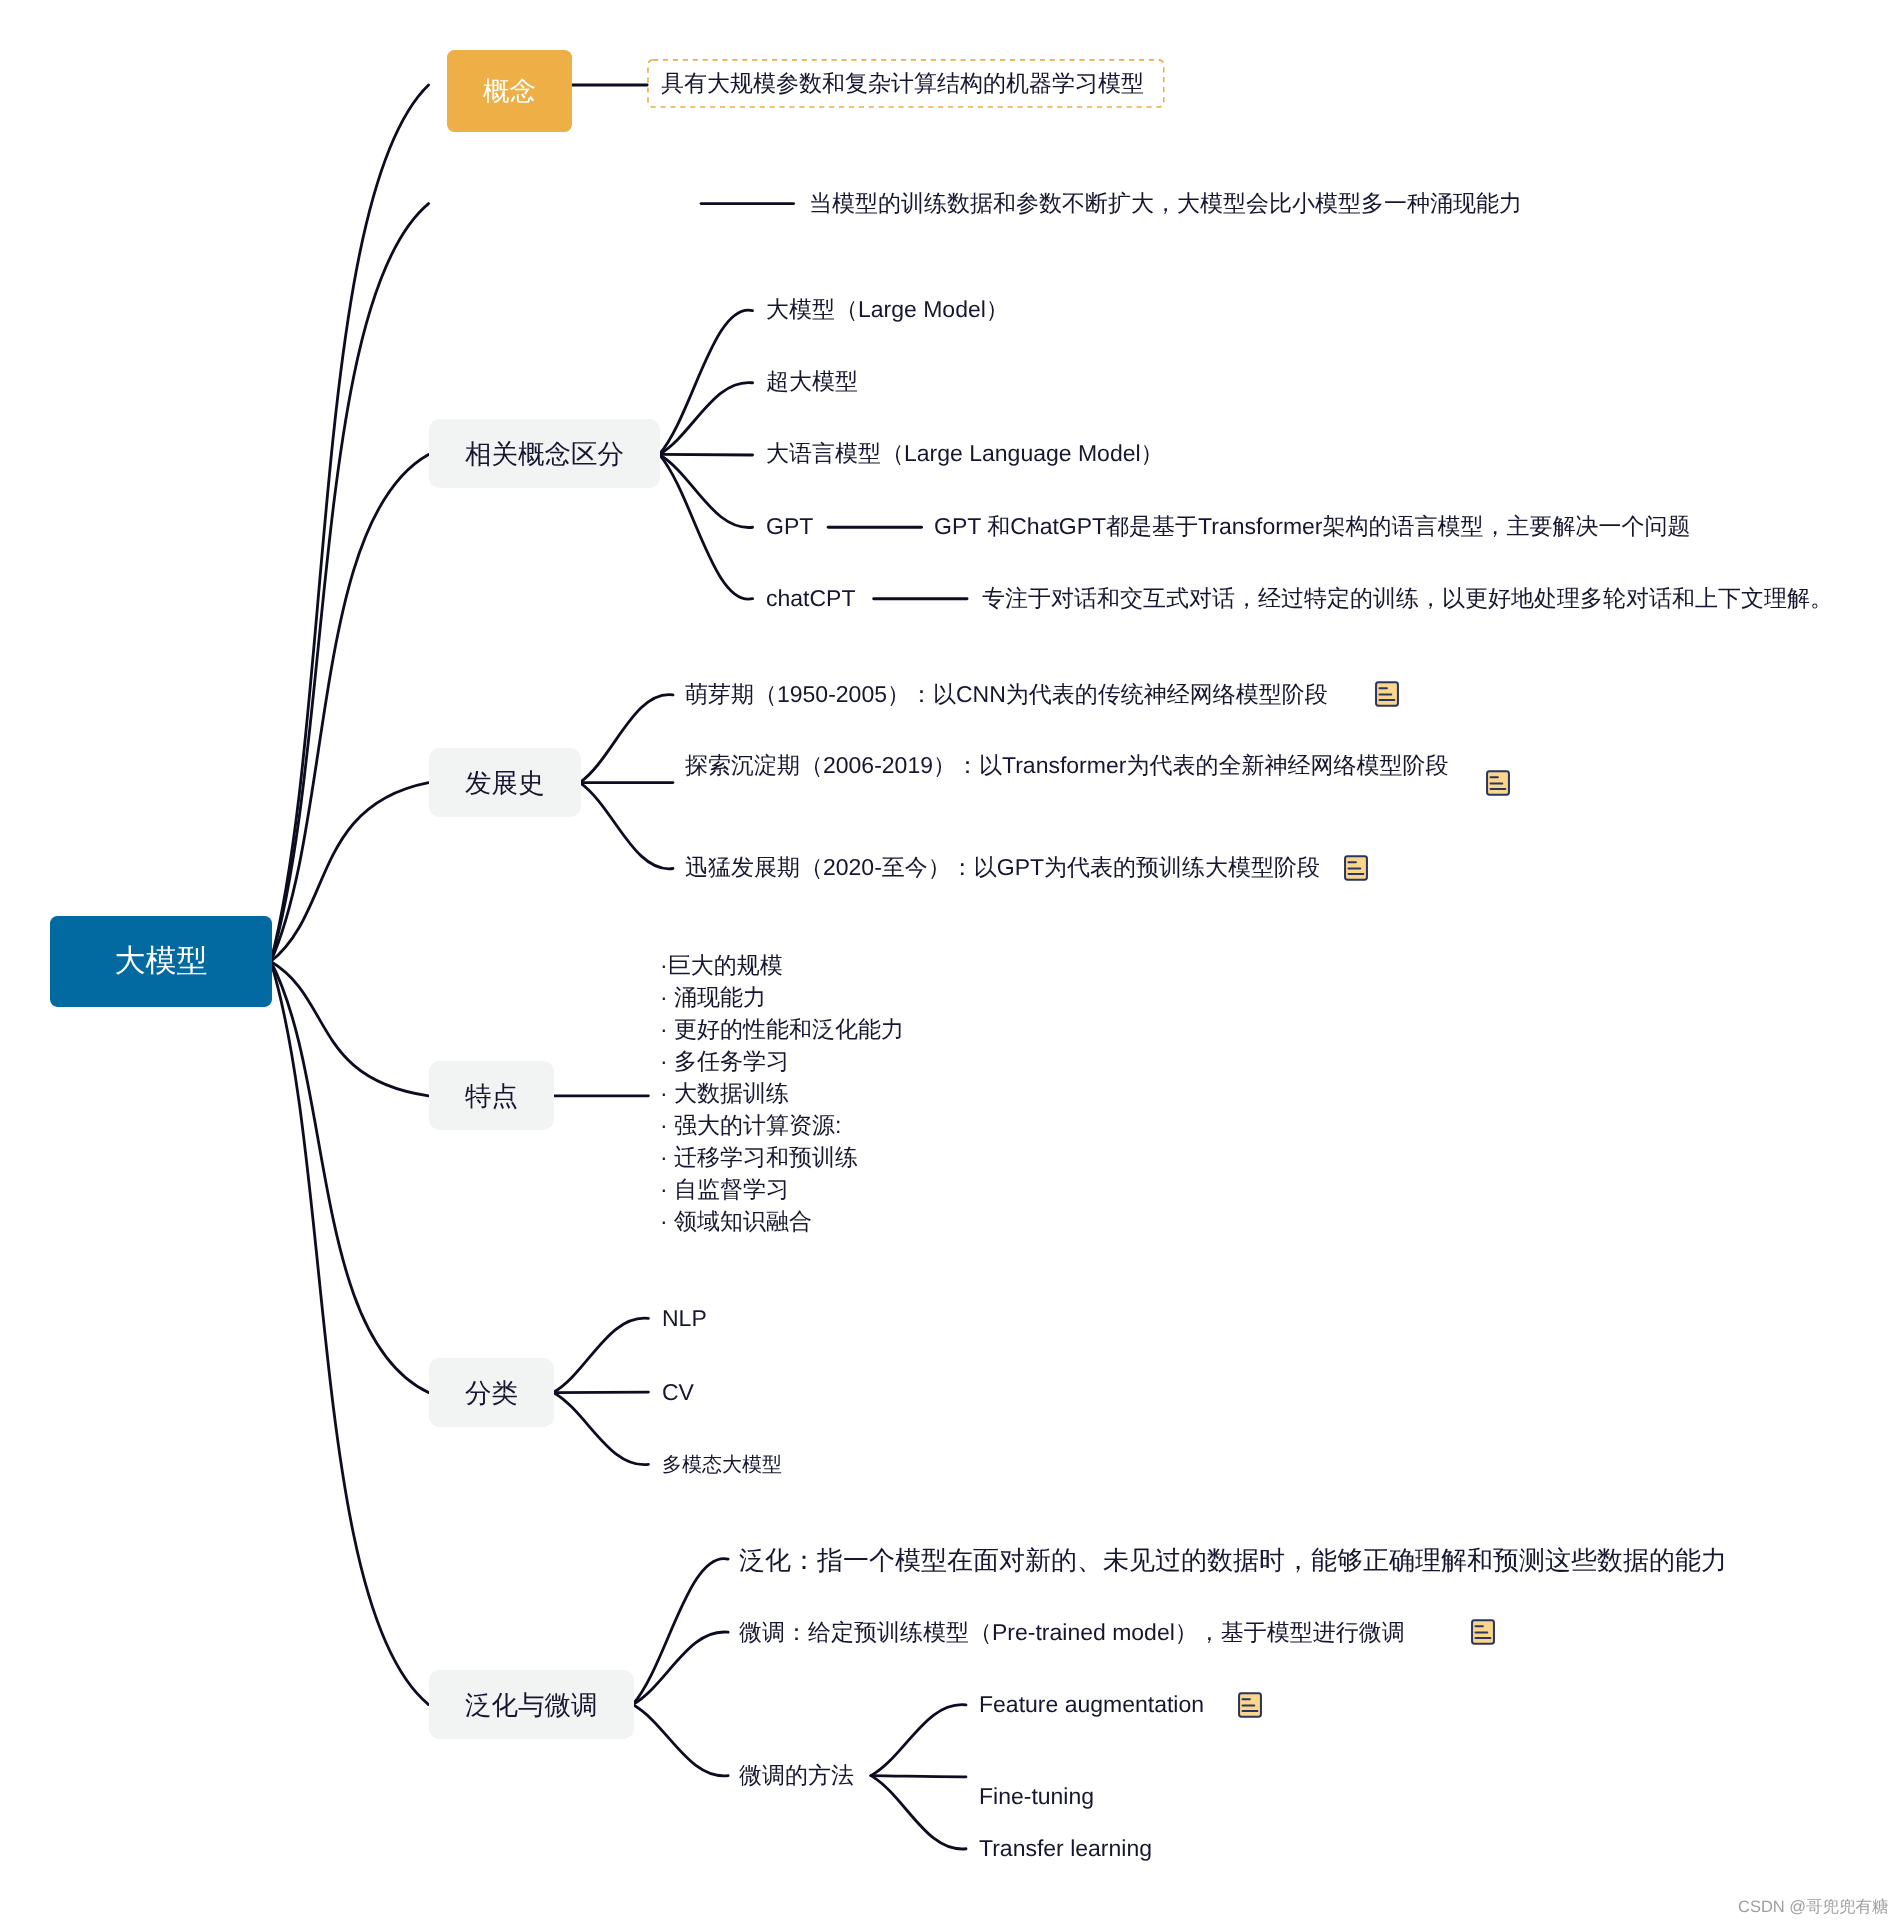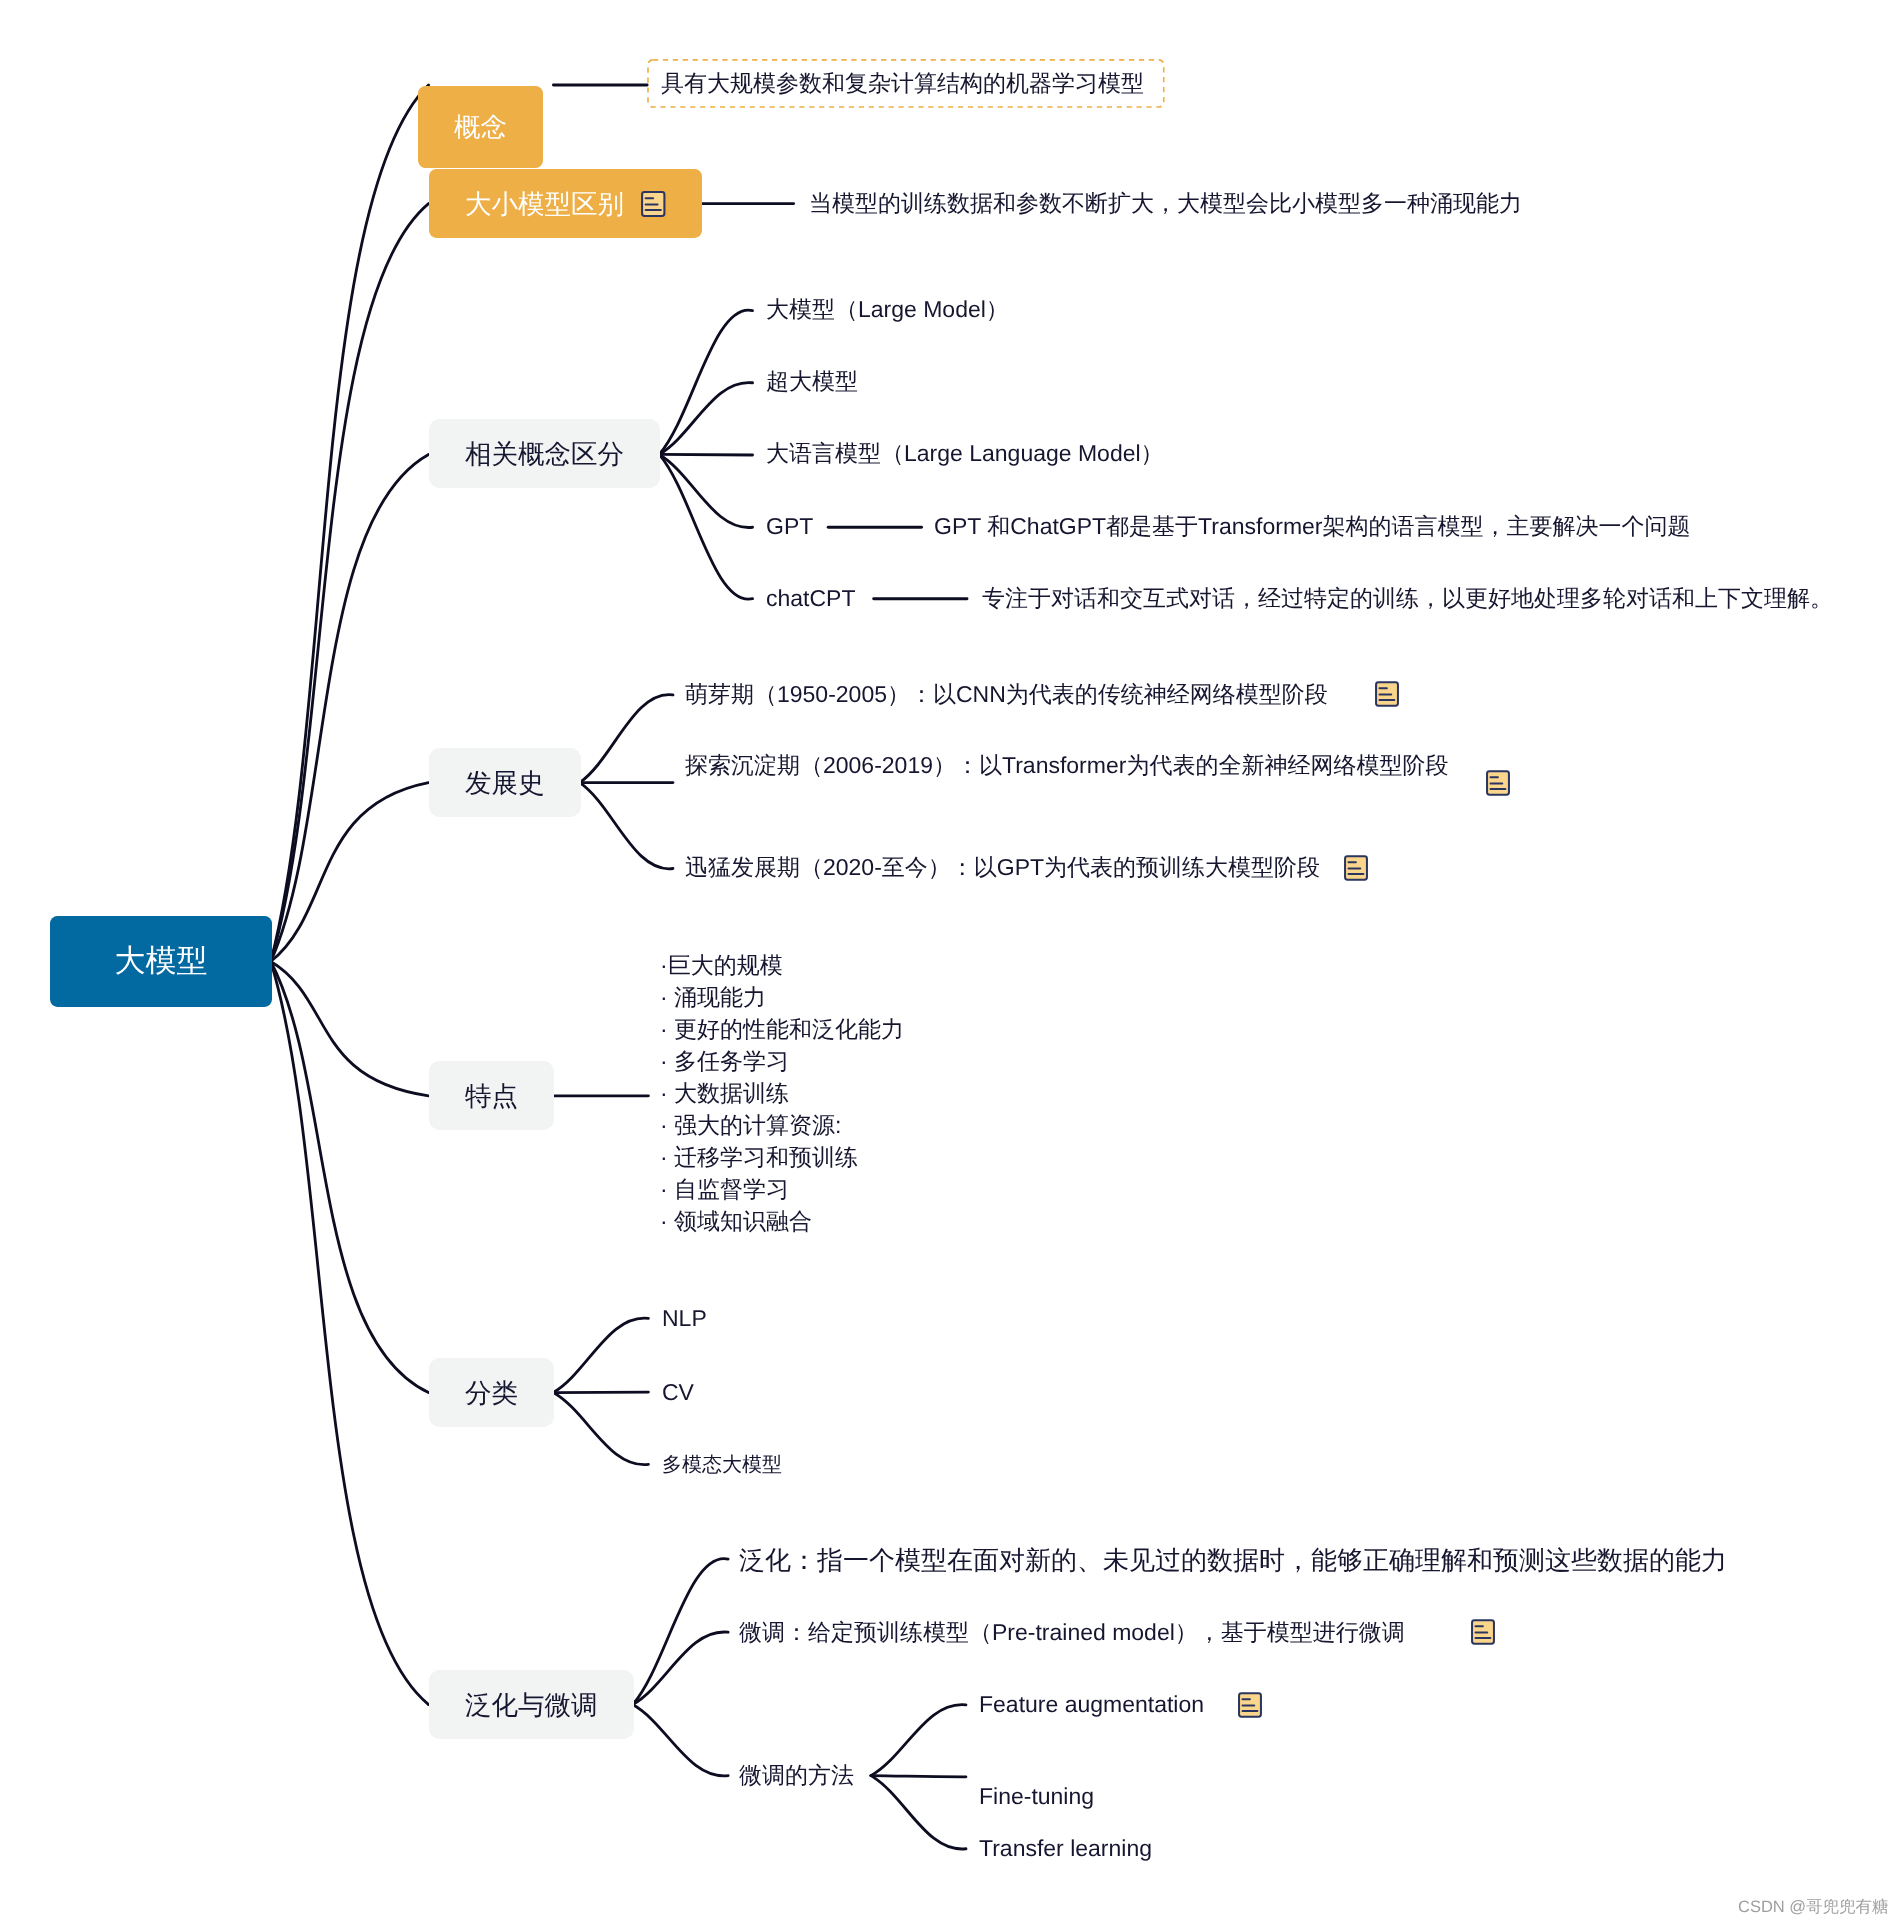--- a/index.html
+++ b/index.html
@@ -62,7 +62,7 @@
 <div class="node node-root" style="left: 50px; top: 916px; width: 222px; height: 91px;">
       <span>大模型</span>
     </div>
-    <div class="node node-hi" style="left: 418px; top: 50px; height: 82px; margin-top: 36px;">
+    <div class="node node-hi" style="left: 447px; top: 50px; height: 82px;">
       <span>概念</span>
     </div>
     <div class="node node-hi" style="left: 429px; top: 169px; height: 69px;">

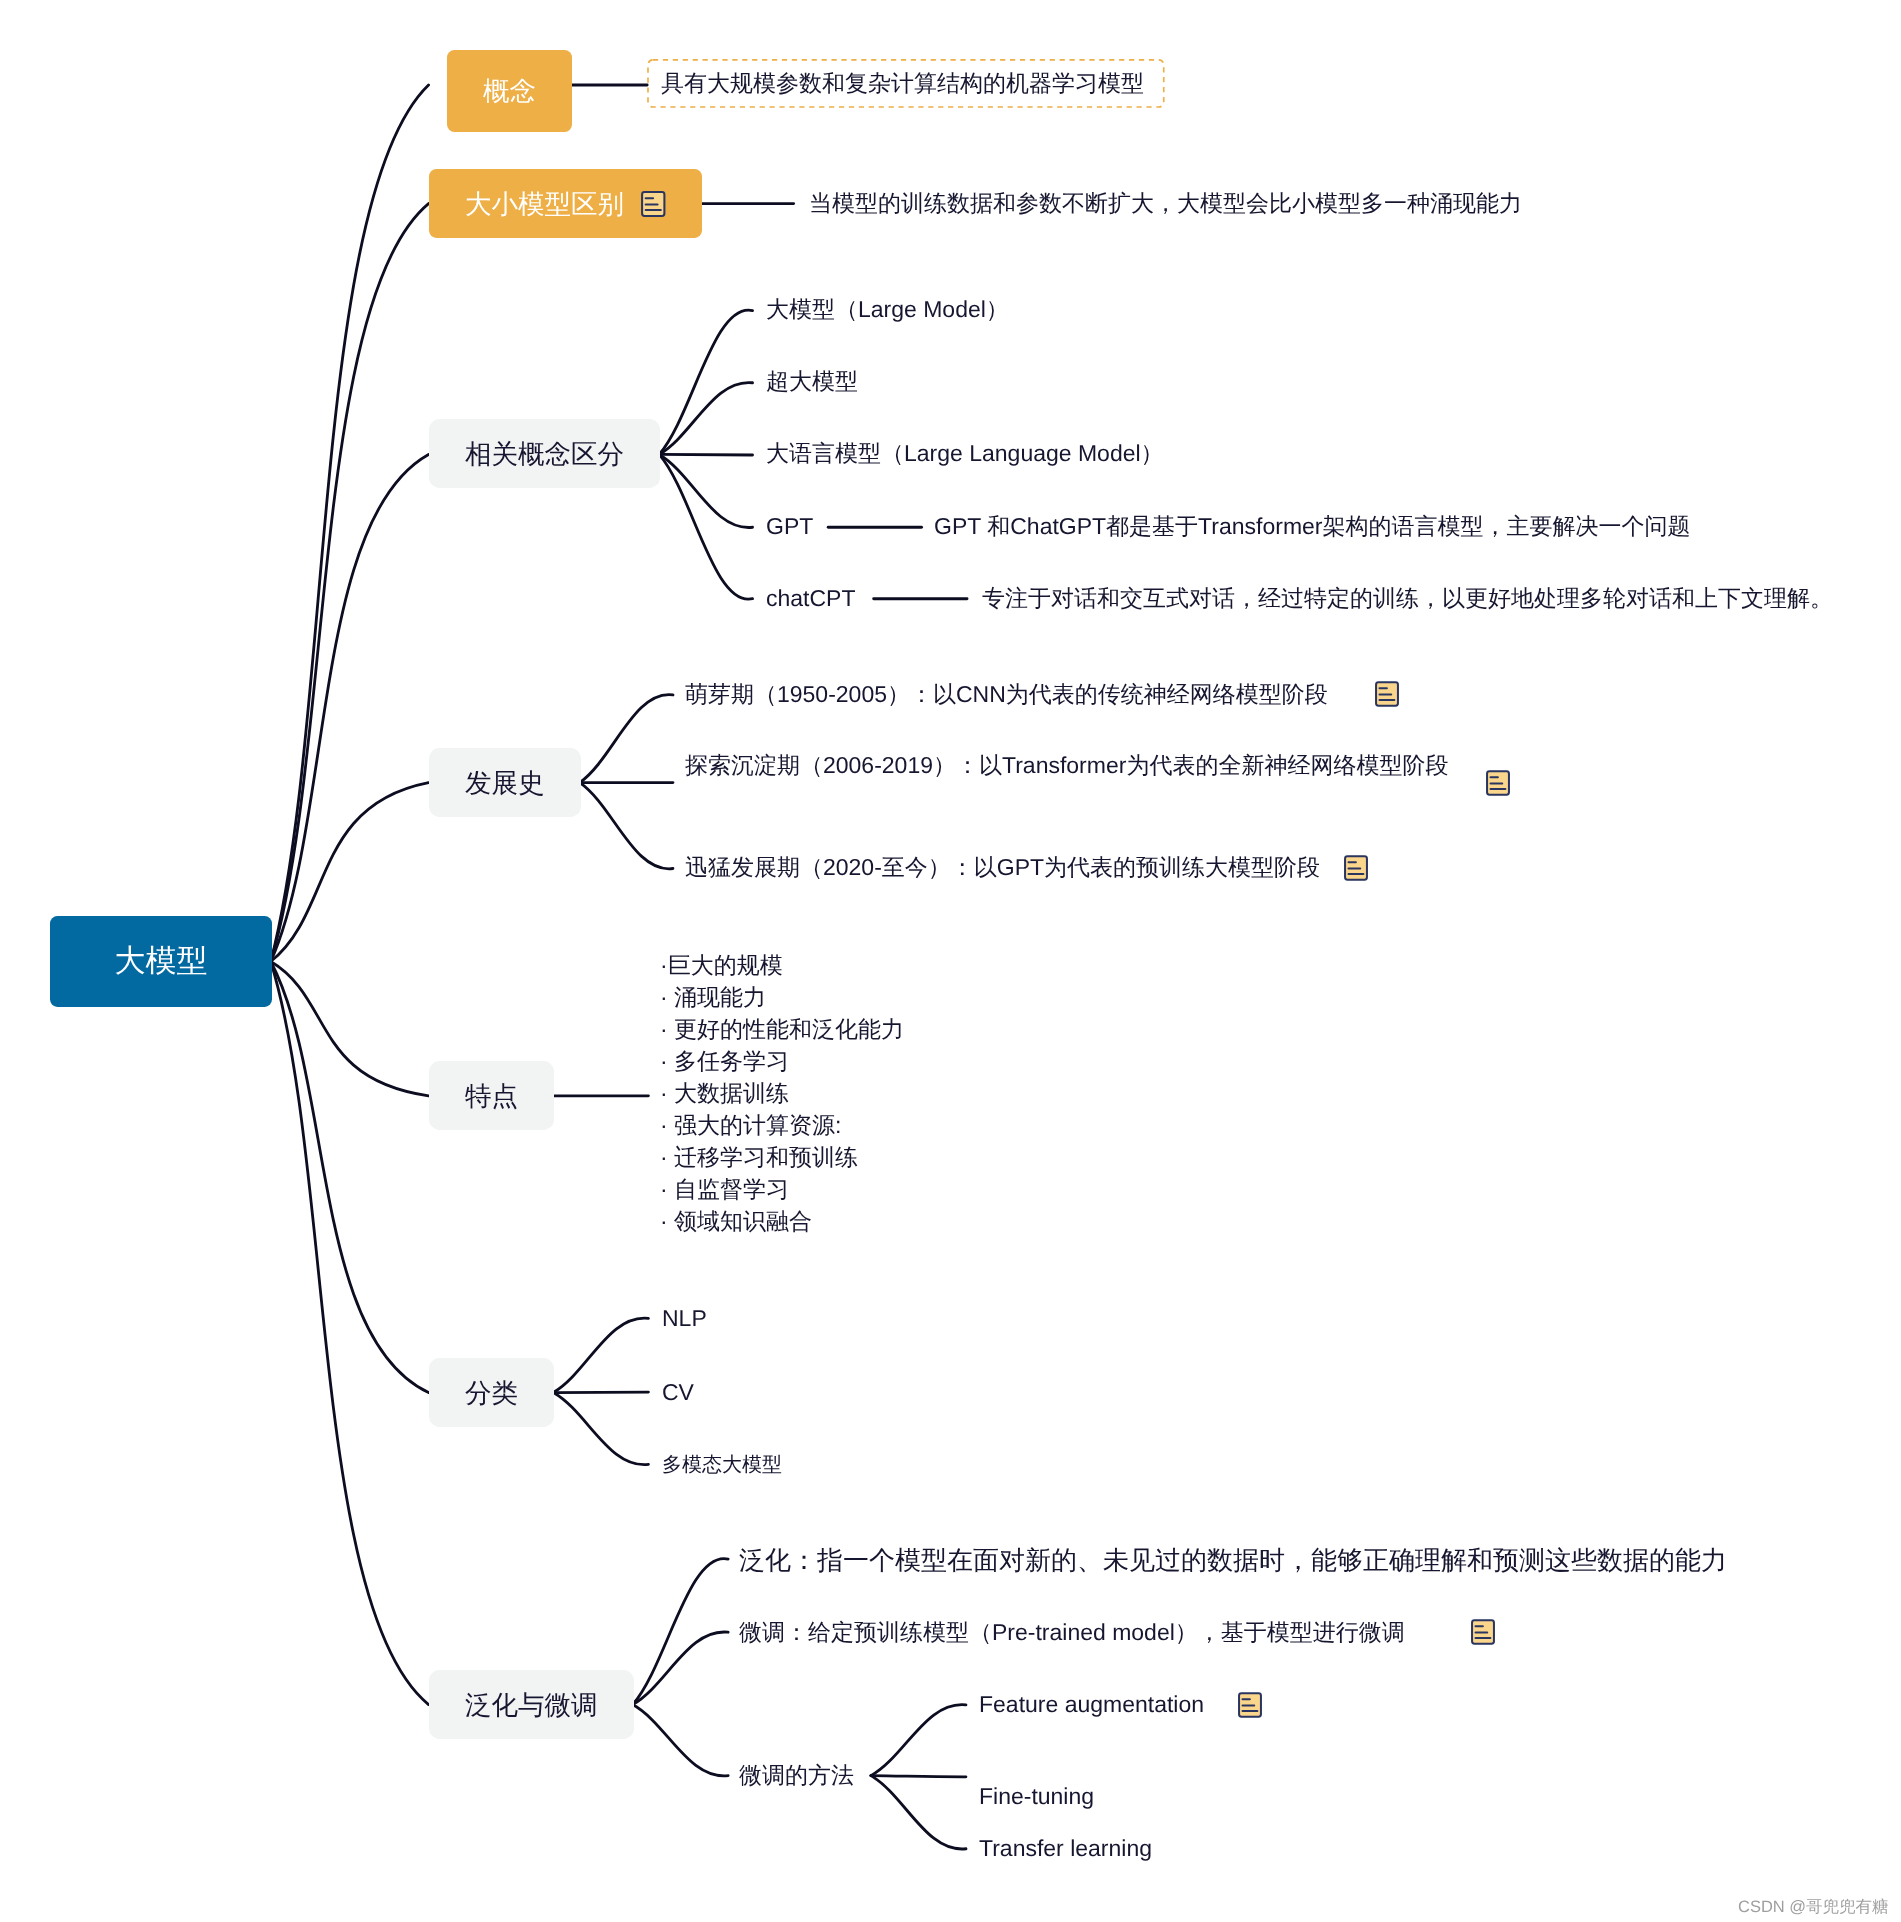--- a/index.html
+++ b/index.html
@@ -64,17 +64,6 @@
     </div>
     <div class="node node-hi" style="left: 447px; top: 50px; height: 82px;">
       <span>概念</span>
-    </div>
-    <div class="node node-hi" style="left: 429px; top: 169px; height: 69px;">
-      <span>大小模型区别</span>
-      <span style="display: inline-block; margin-left: 17.4px; margin-top: 1.2px; line-height: 0;">
-        <svg class="noteicon" width="24.5" height="26" viewBox="0 0 29.7 31.6" xmlns="http://www.w3.org/2000/svg">
-          <rect x="1.3" y="1.3" width="27.1" height="29.0" rx="2.9" ry="2.9" fill="#FAD68C" stroke="#2A3560" stroke-width="2.5"></rect>
-          <path d="M5.6 8.8 H14.7" stroke="#2A3560" stroke-width="2.5" stroke-linecap="round"></path>
-          <path d="M5.6 16.3 H20.1" stroke="#2A3560" stroke-width="2.5" stroke-linecap="round"></path>
-          <path d="M5.6 23.2 H24.0" stroke="#2A3560" stroke-width="2.5" stroke-linecap="round"></path>
-        </svg>
-      </span>
     </div>
     <div class="node node-plain" style="left: 429px; top: 419px; height: 69px;">
       <span>相关概念区分</span>

